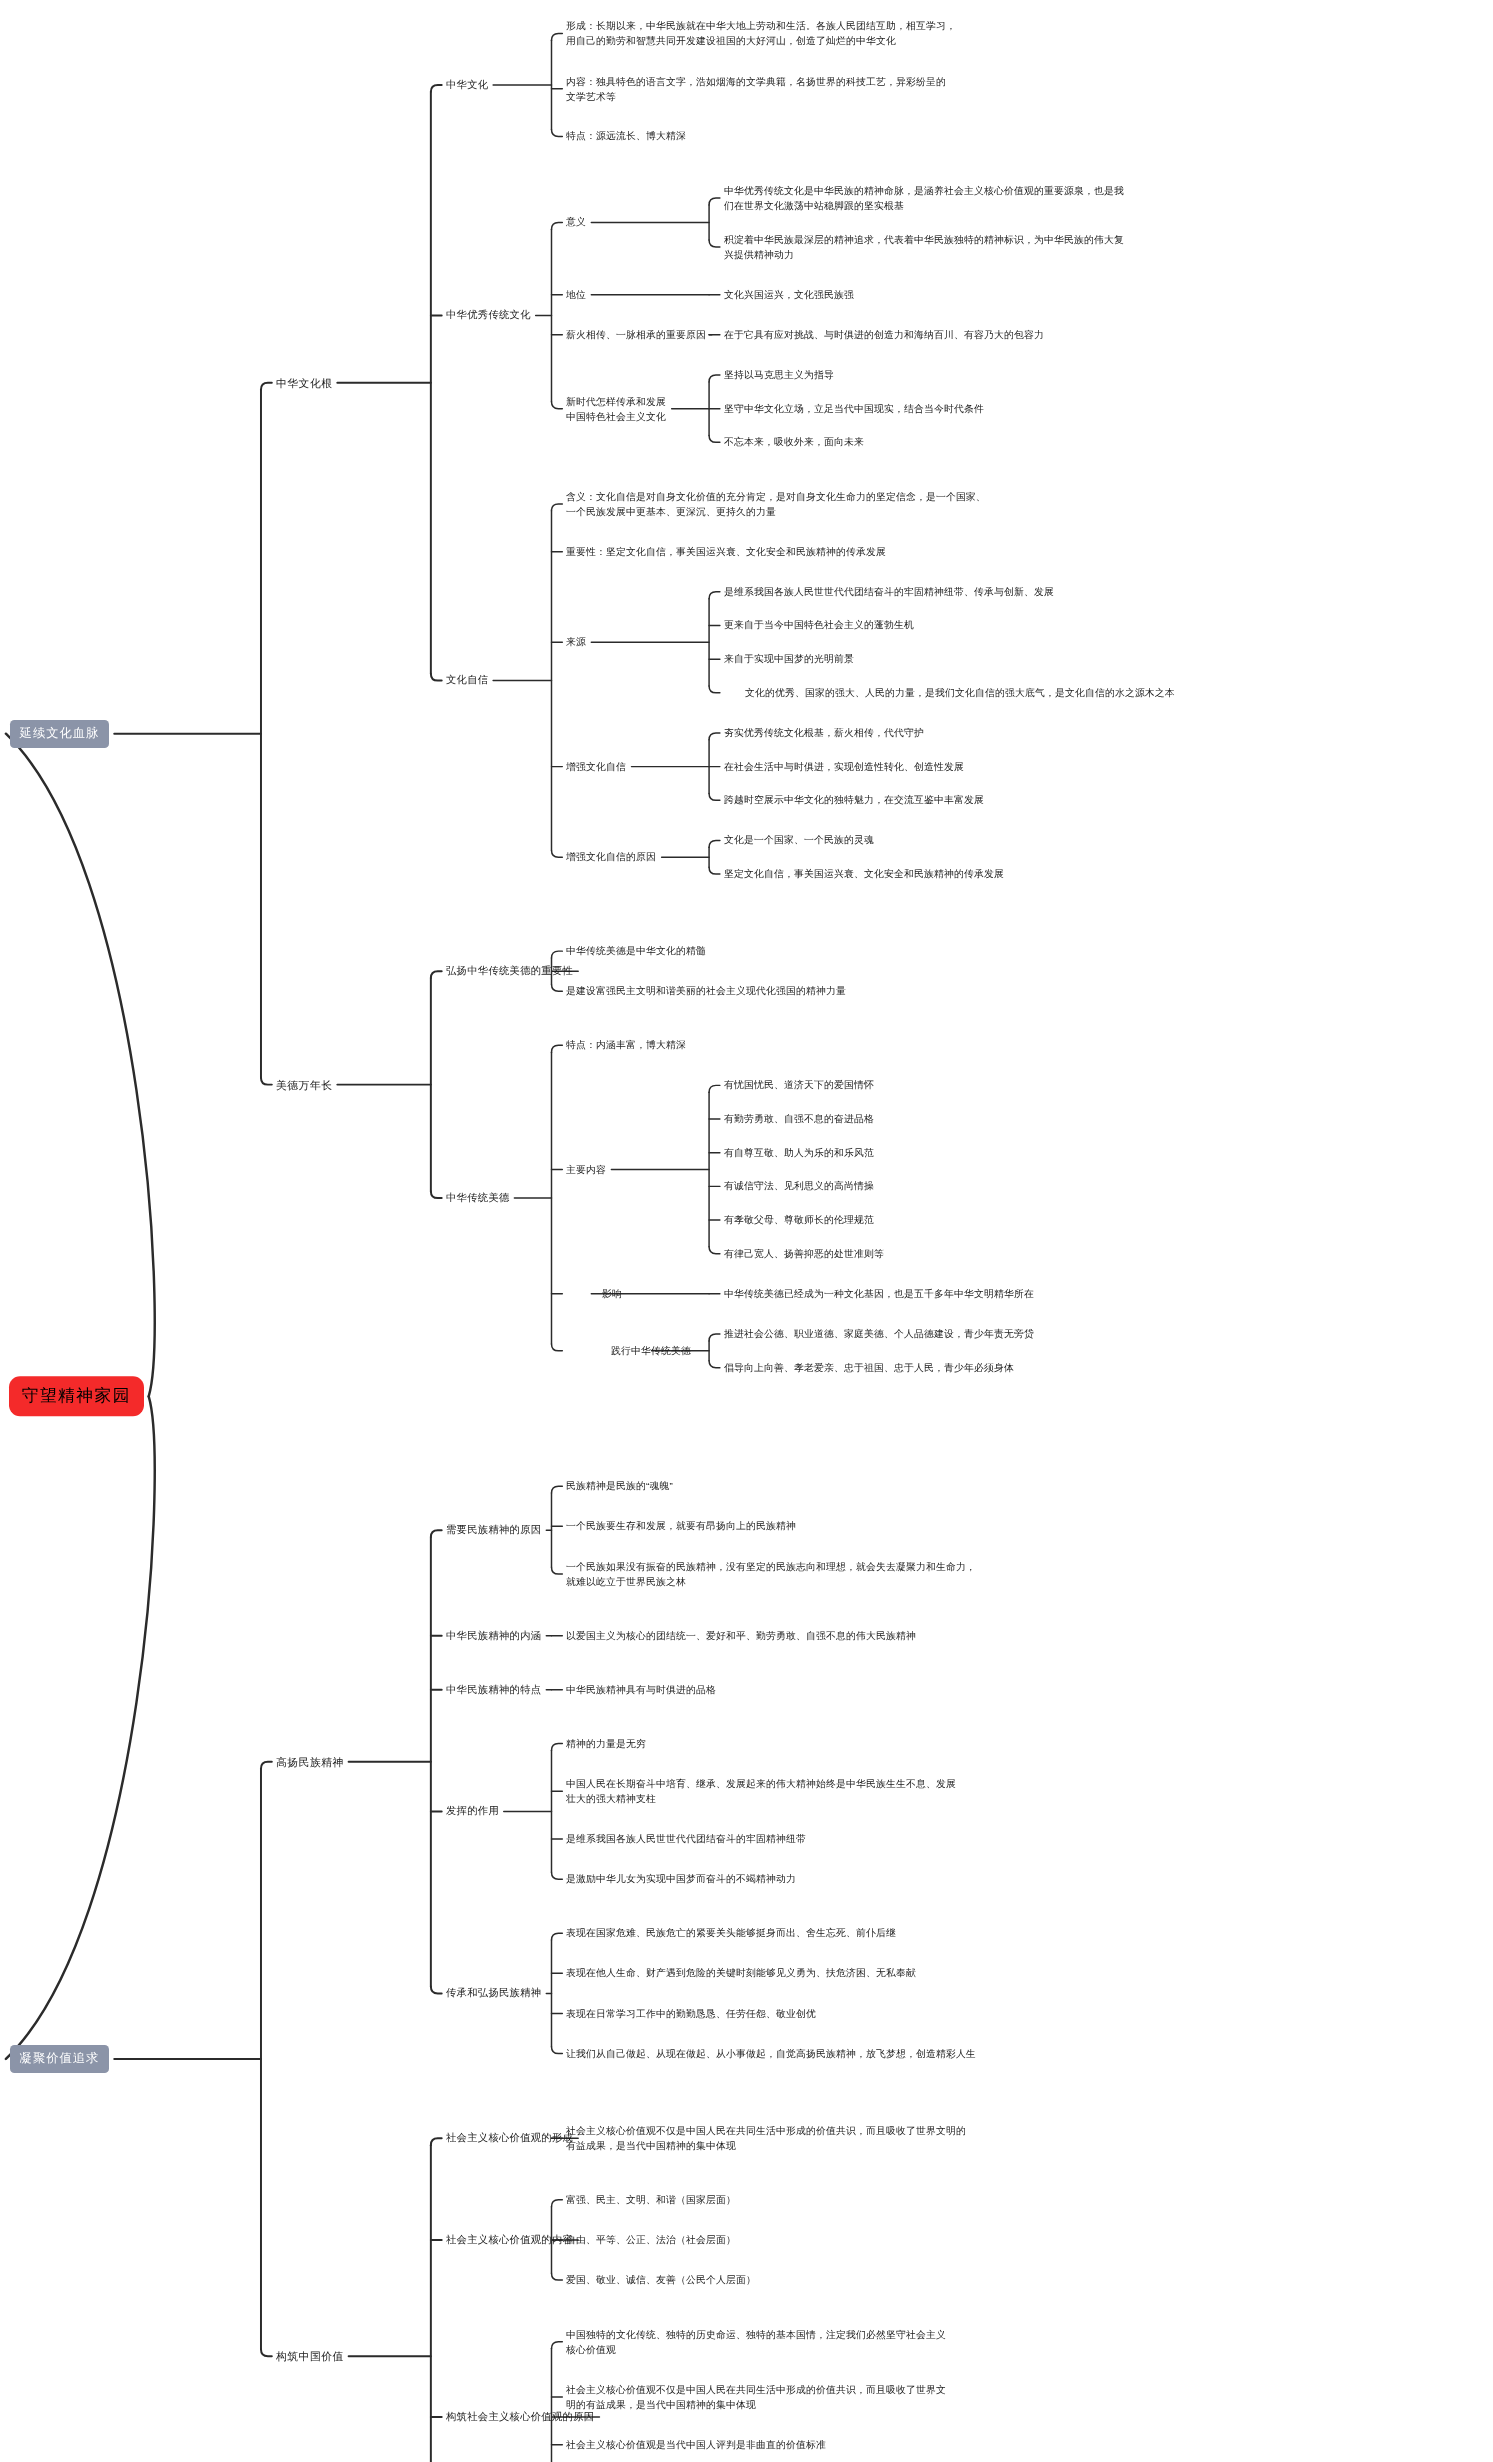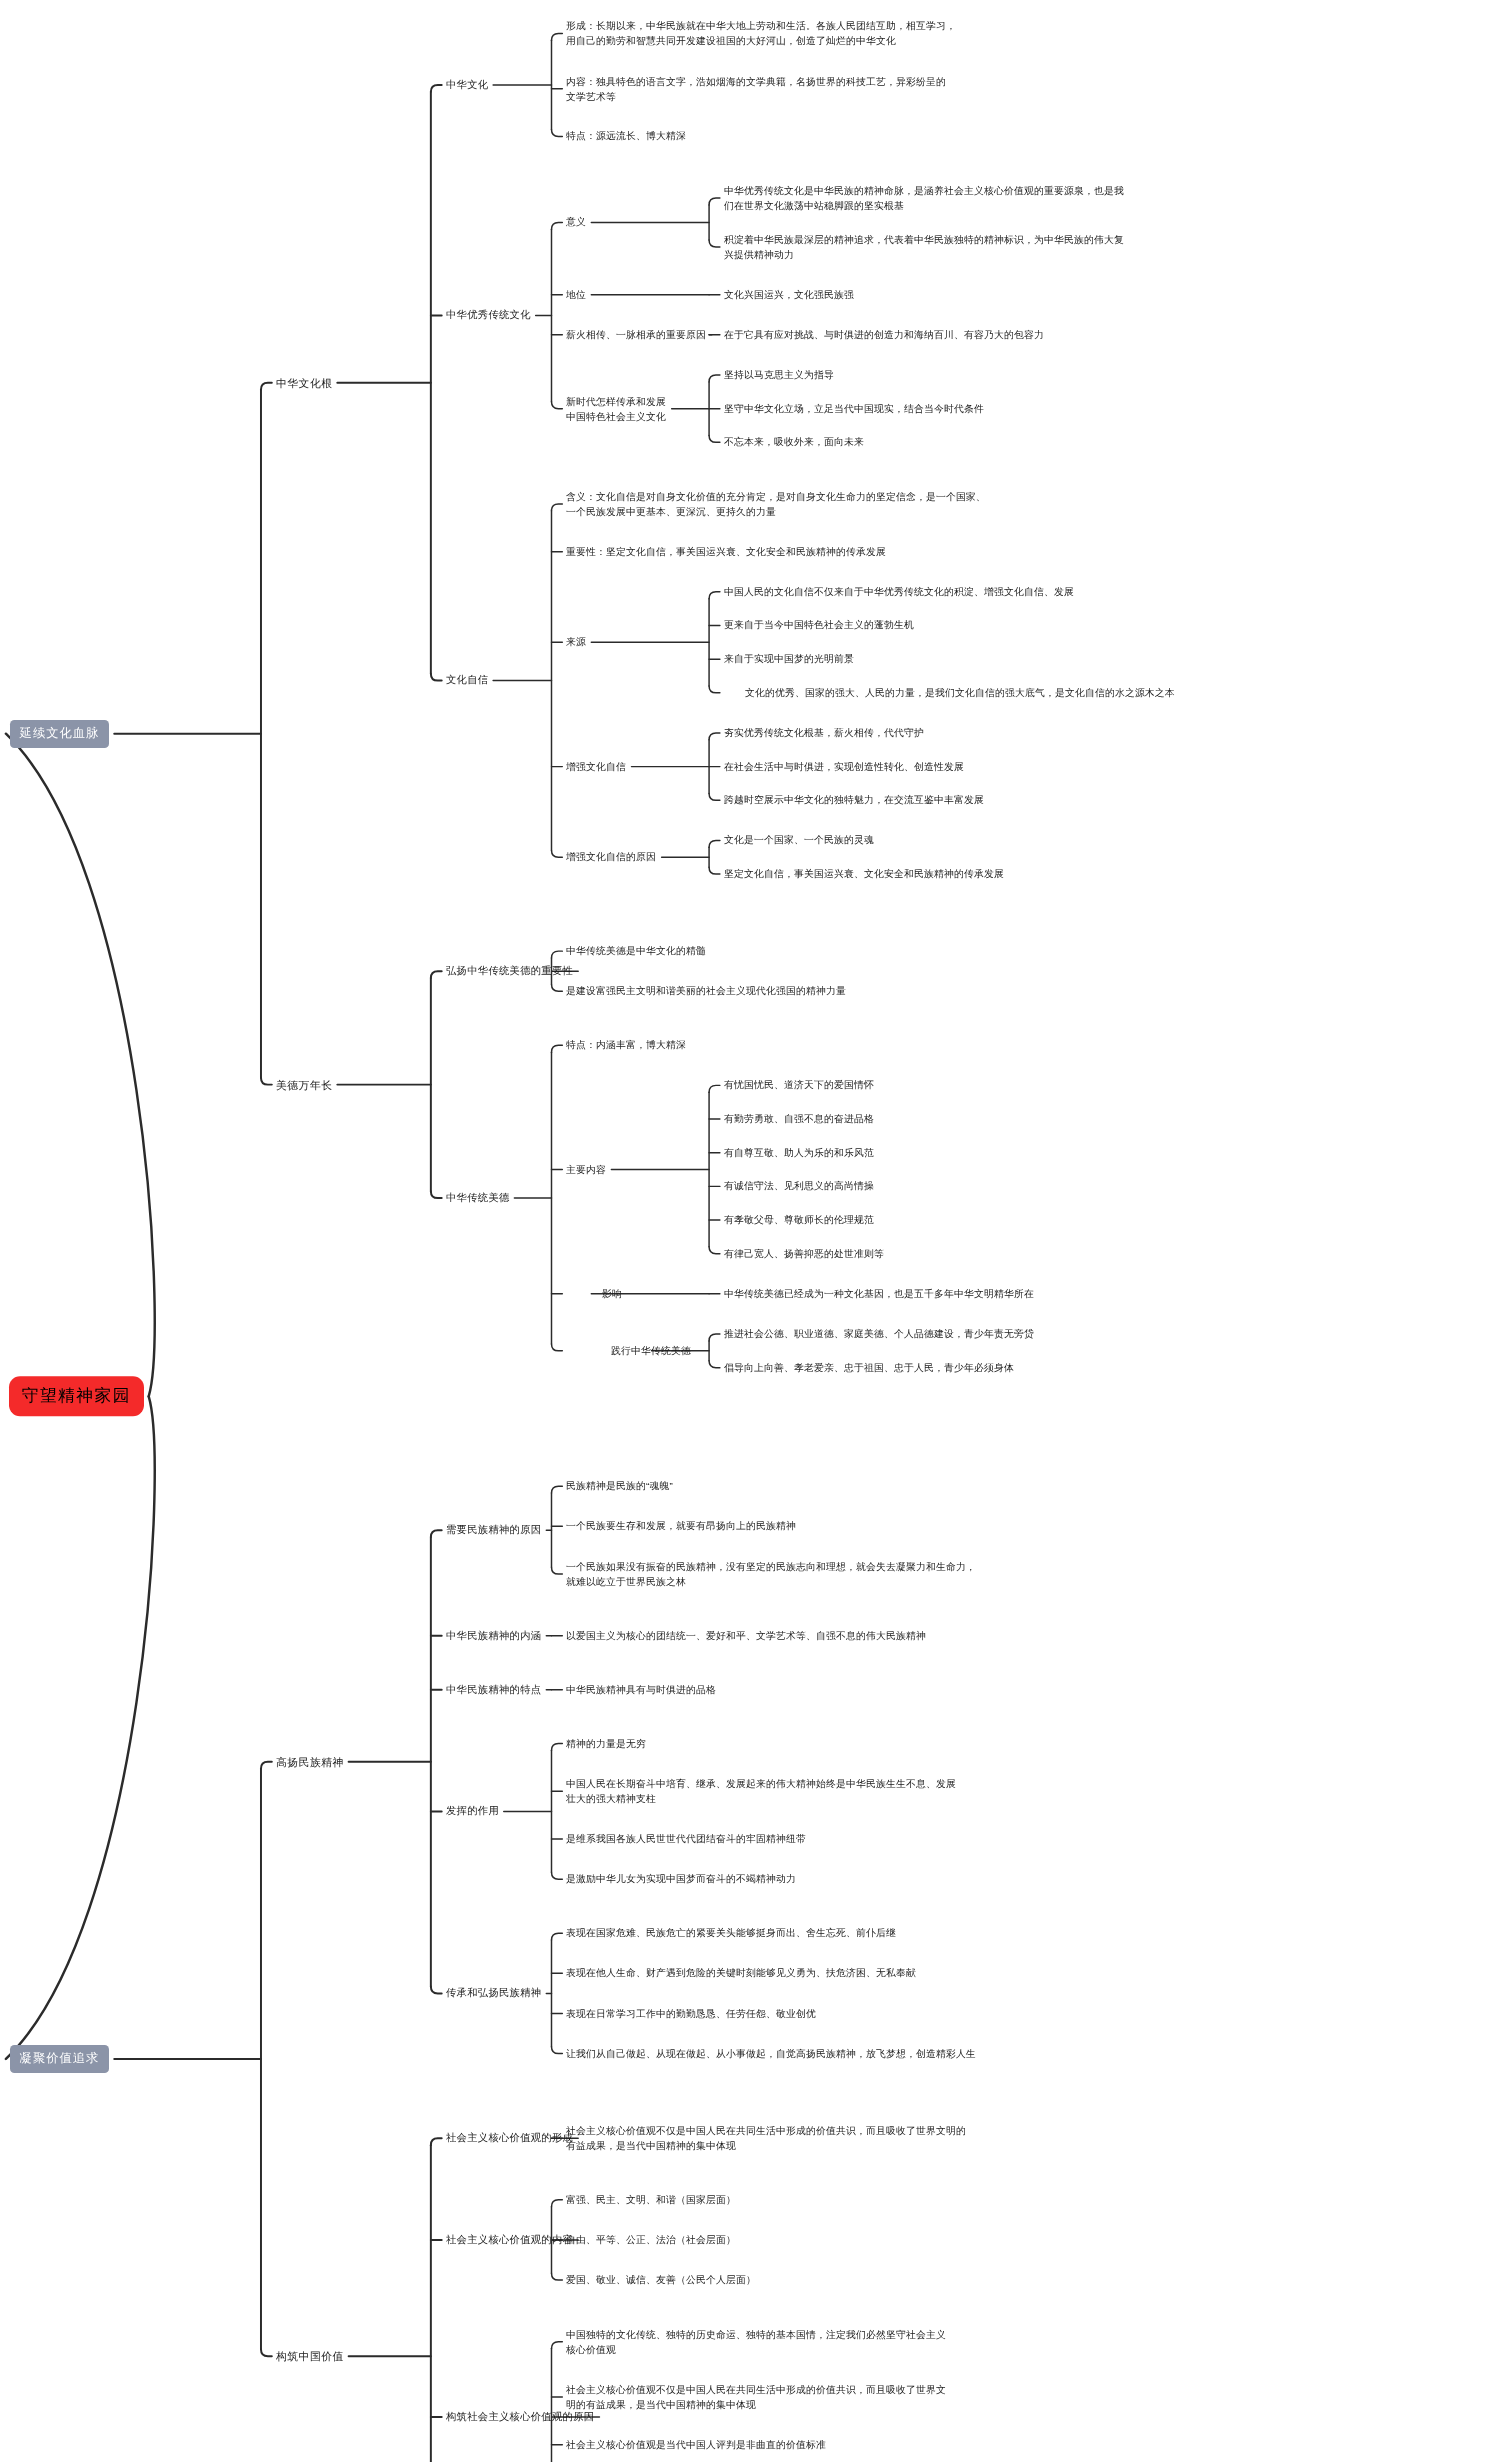--- a/index.html
+++ b/index.html
@@ -226,7 +226,7 @@
 一个民族发展中更基本、更深沉、更持久的力量</div>
       <div class="node lvl4" style="left: 566px; top: 552px; transform: translateY(-50%); max-width: 906px;">重要性：坚定文化自信，事关国运兴衰、文化安全和民族精神的传承发展</div>
       <div class="node lvl4" style="left: 566px; top: 642px; transform: translateY(-50%); max-width: 906px;">来源</div>
-      <div class="node lvl4" style="left: 724px; top: 592px; transform: translateY(-50%); max-width: 749px;">中国人民的文化自信不仅来自于中华优秀传统文化的积淀、增强文化自信、发展</div>
+      <div class="node lvl4" style="left: 724px; top: 592px; transform: translateY(-50%); max-width: 749px;">是维系我国各族人民世世代代团结奋斗的牢固精神纽带、传承与创新、发展</div>
       <div class="node lvl4" style="left: 724px; top: 625px; transform: translateY(-50%); max-width: 749px;">更来自于当今中国特色社会主义的蓬勃生机</div>
       <div class="node lvl4" style="left: 724px; top: 659px; transform: translateY(-50%); max-width: 749px;">来自于实现中国梦的光明前景</div>
       <div class="node lvl4" style="left: 724px; top: 693px; transform: translateY(-50%); max-width: 749px; margin-left: 21px;">文化的优秀、国家的强大、人民的力量，是我们文化自信的强大底气，是文化自信的水之源木之本</div>

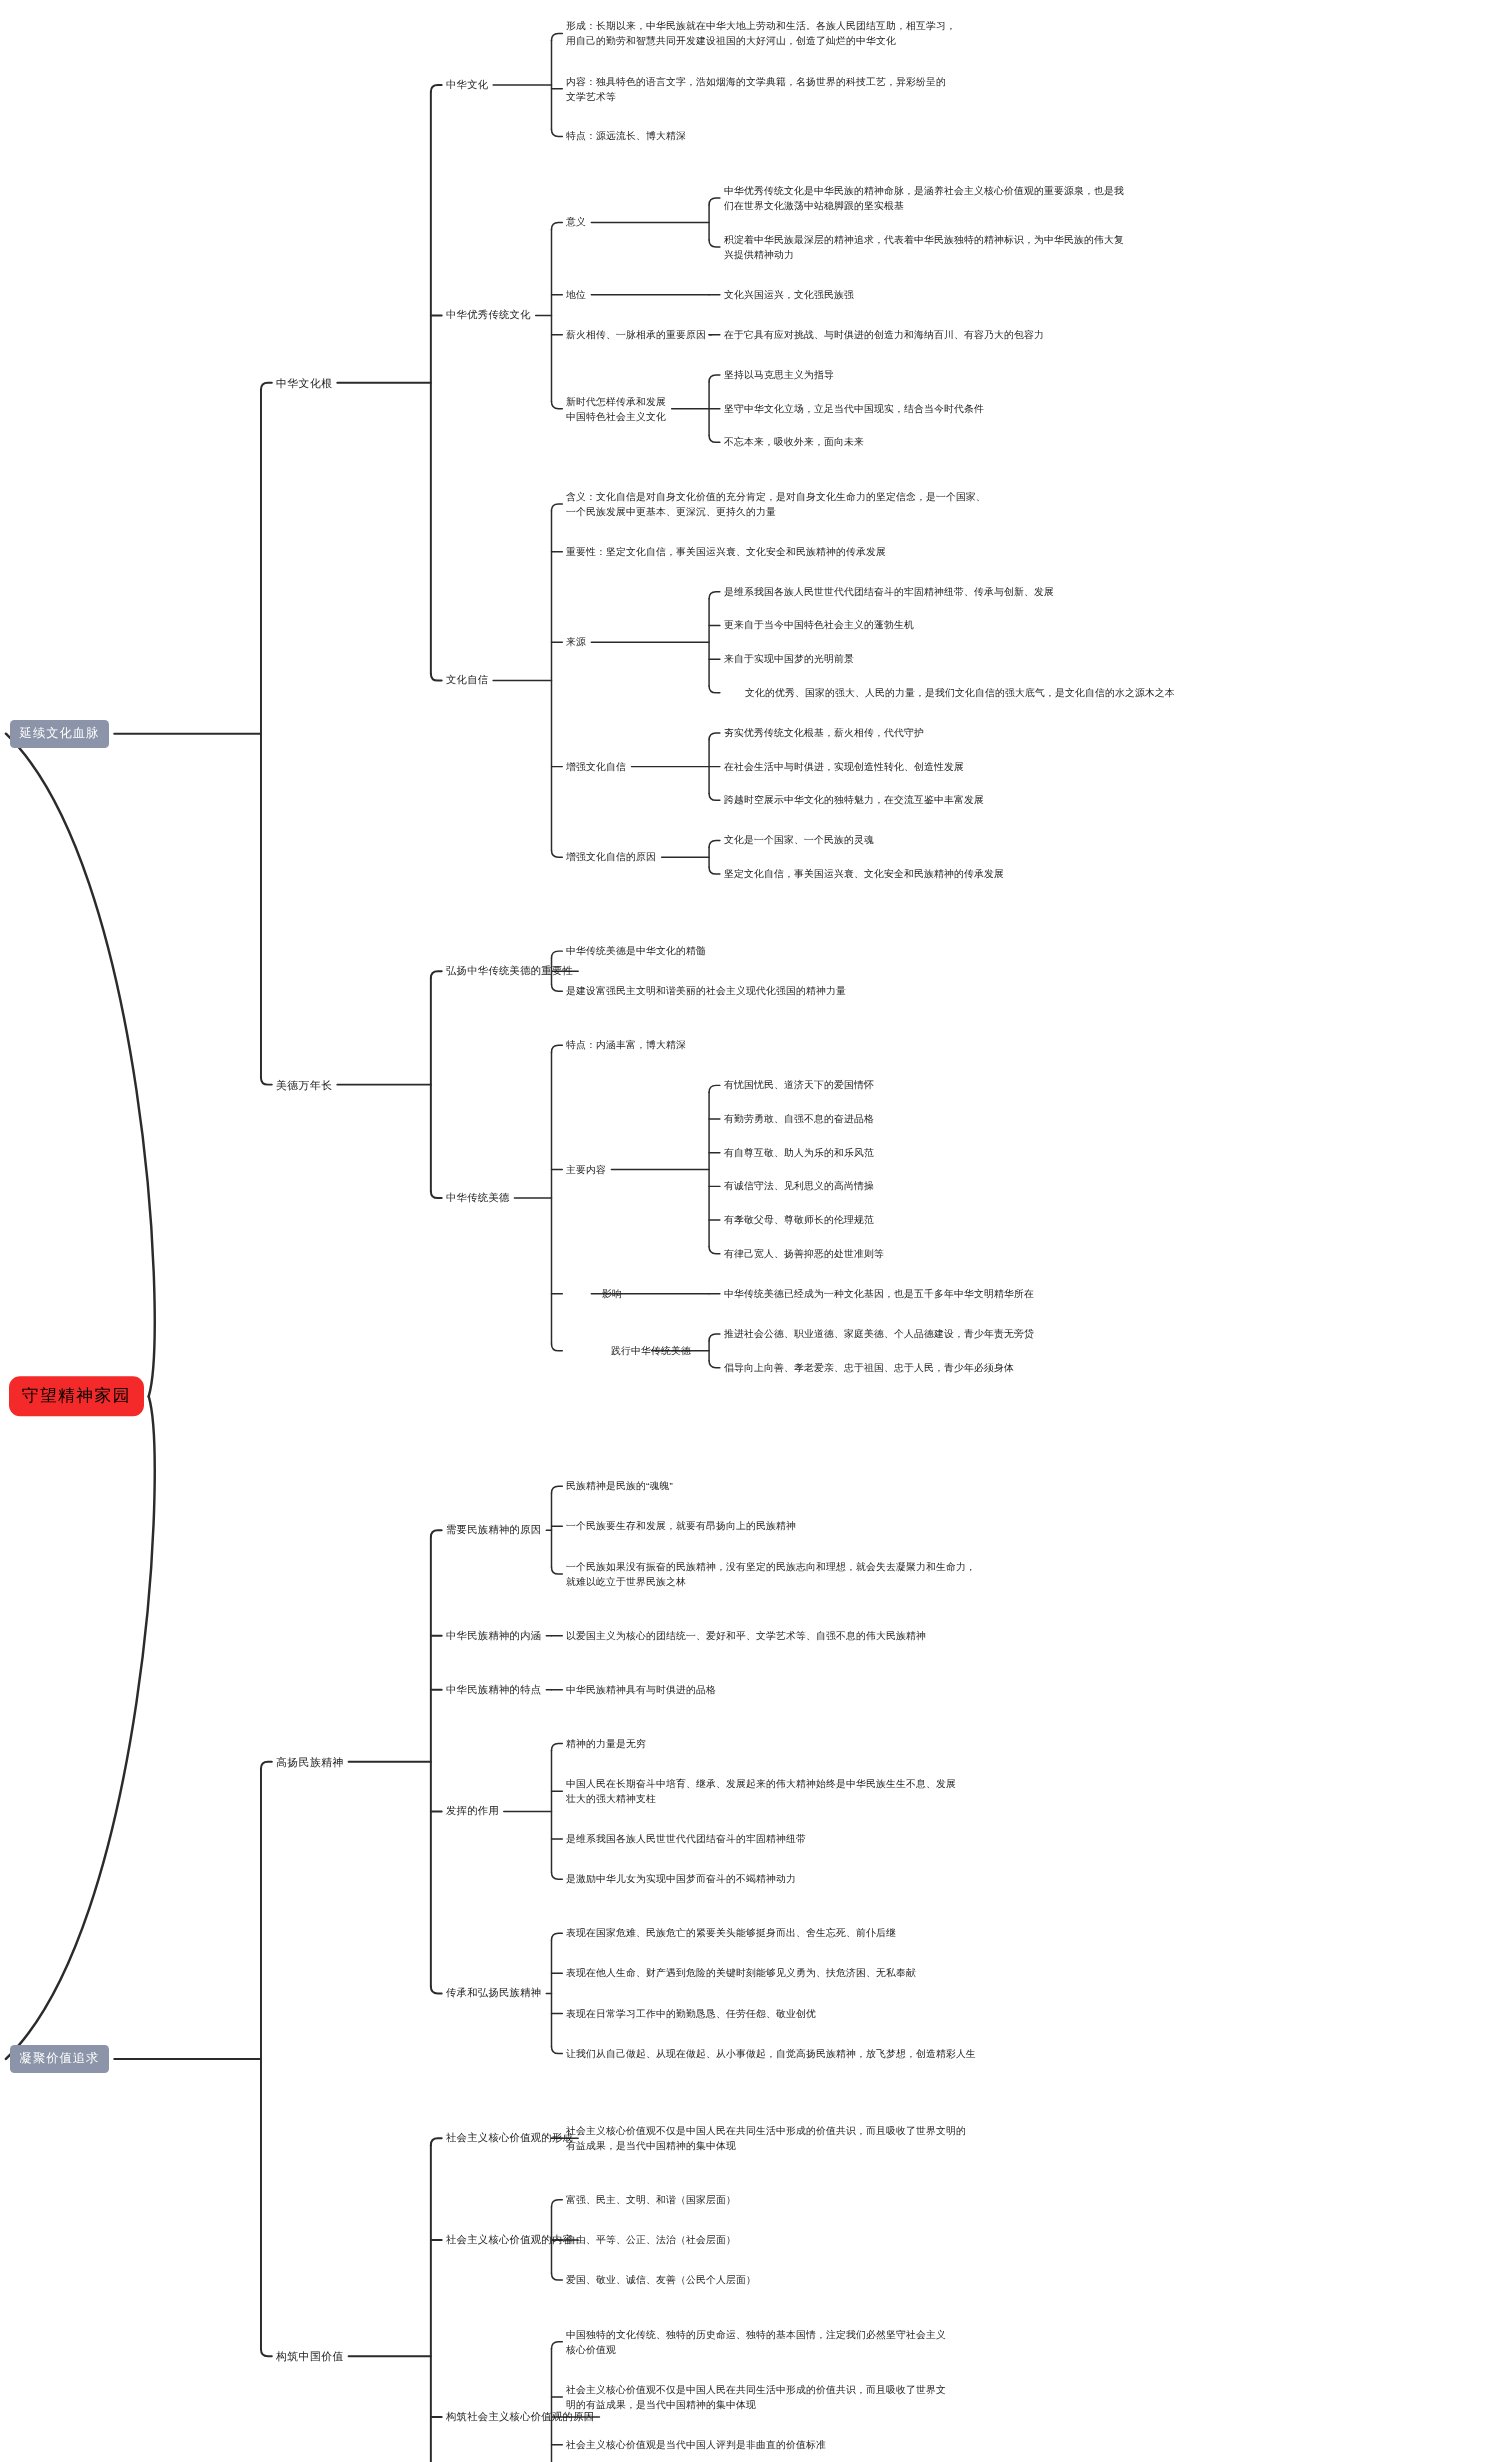--- a/index.html
+++ b/index.html
@@ -263,7 +263,7 @@
       <div class="node lvl4" style="left: 566px; top: 1574px; transform: translateY(-50%); max-width: 906px;">一个民族如果没有振奋的民族精神，没有坚定的民族志向和理想，就会失去凝聚力和生命力，
 就难以屹立于世界民族之林</div>
       <div class="node lvl3" style="left: 446px; top: 1636px; transform: translateY(-50%); max-width: 1027px;">中华民族精神的内涵</div>
-      <div class="node lvl4" style="left: 566px; top: 1636px; transform: translateY(-50%); max-width: 906px;">以爱国主义为核心的团结统一、爱好和平、文学艺术等、自强不息的伟大民族精神</div>
+      <div class="node lvl4" style="left: 566px; top: 1636px; transform: translateY(-50%); max-width: 906px;">以爱国主义为核心的团结统一、爱好和平、勤劳勇敢、自强不息的伟大民族精神</div>
       <div class="node lvl3" style="left: 446px; top: 1690px; transform: translateY(-50%); max-width: 1027px;">中华民族精神的特点</div>
       <div class="node lvl4" style="left: 566px; top: 1690px; transform: translateY(-50%); max-width: 906px;">中华民族精神具有与时俱进的品格</div>
       <div class="node lvl3" style="left: 446px; top: 1811px; transform: translateY(-50%); max-width: 1027px;">发挥的作用</div>

